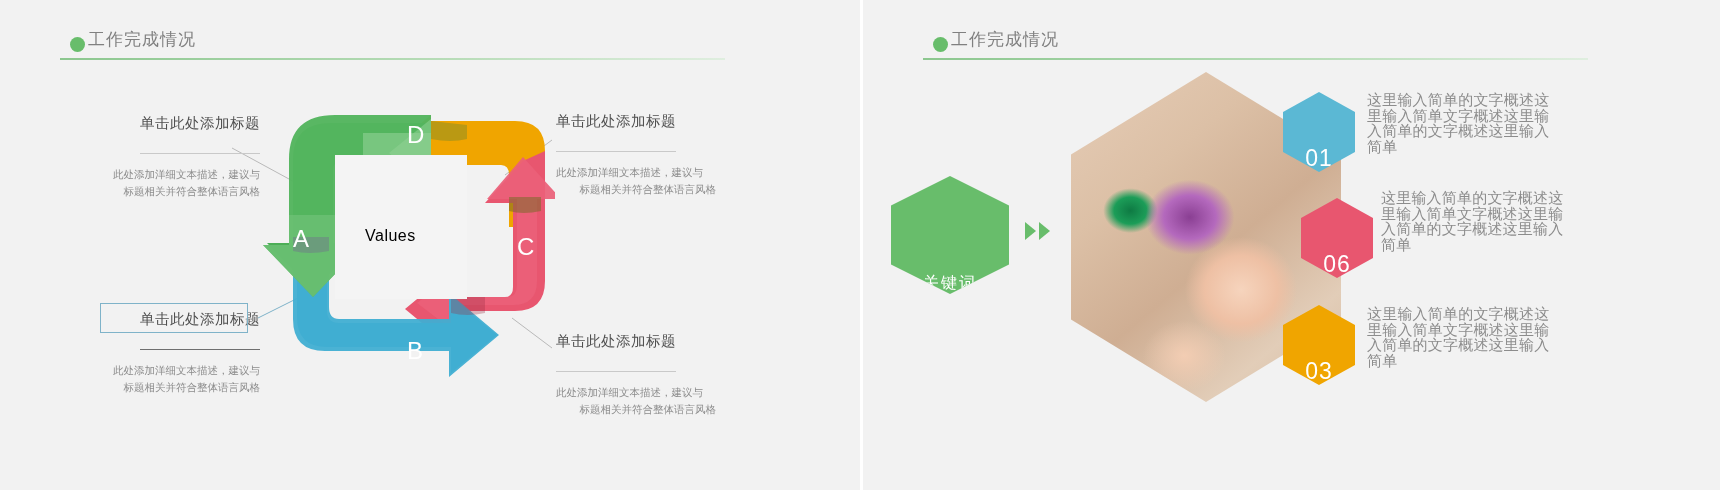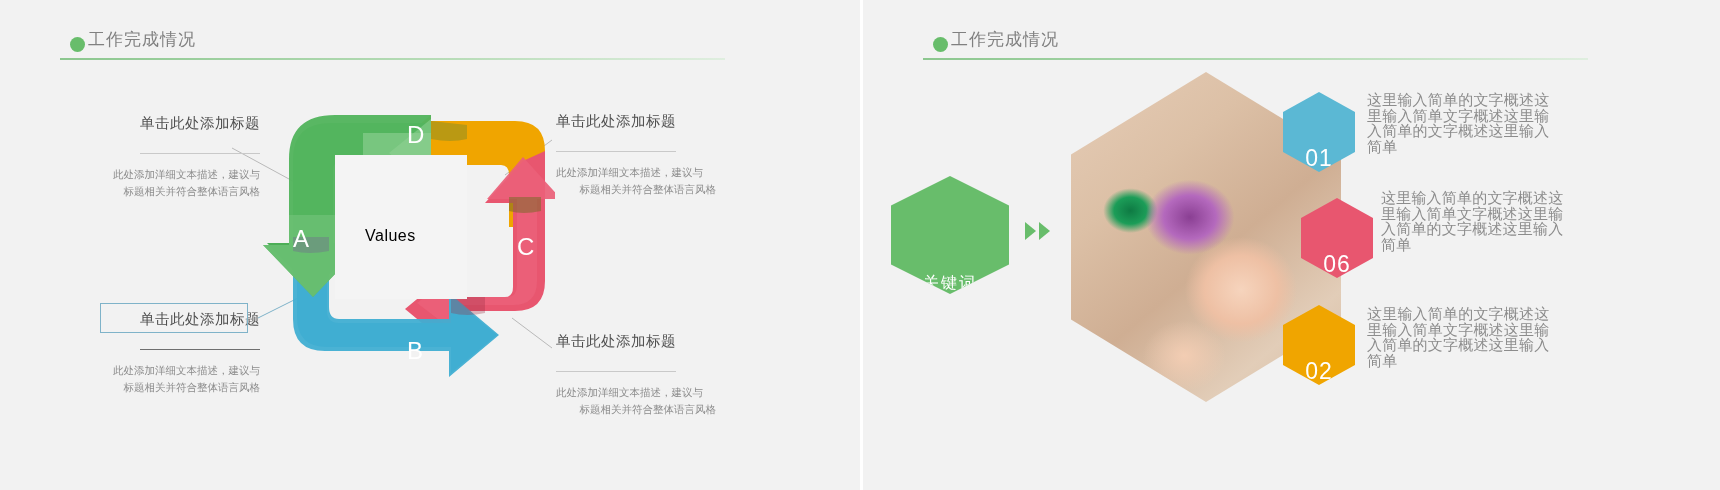--- a/index.html
+++ b/index.html
@@ -291,7 +291,7 @@
       </div>
       <div class="hex hex-num hex-03">
         <div class="hex-shape">
-          <span class="hex-label">02</span>
+          <span class="hex-label">03</span>
         </div>
       </div>
 

